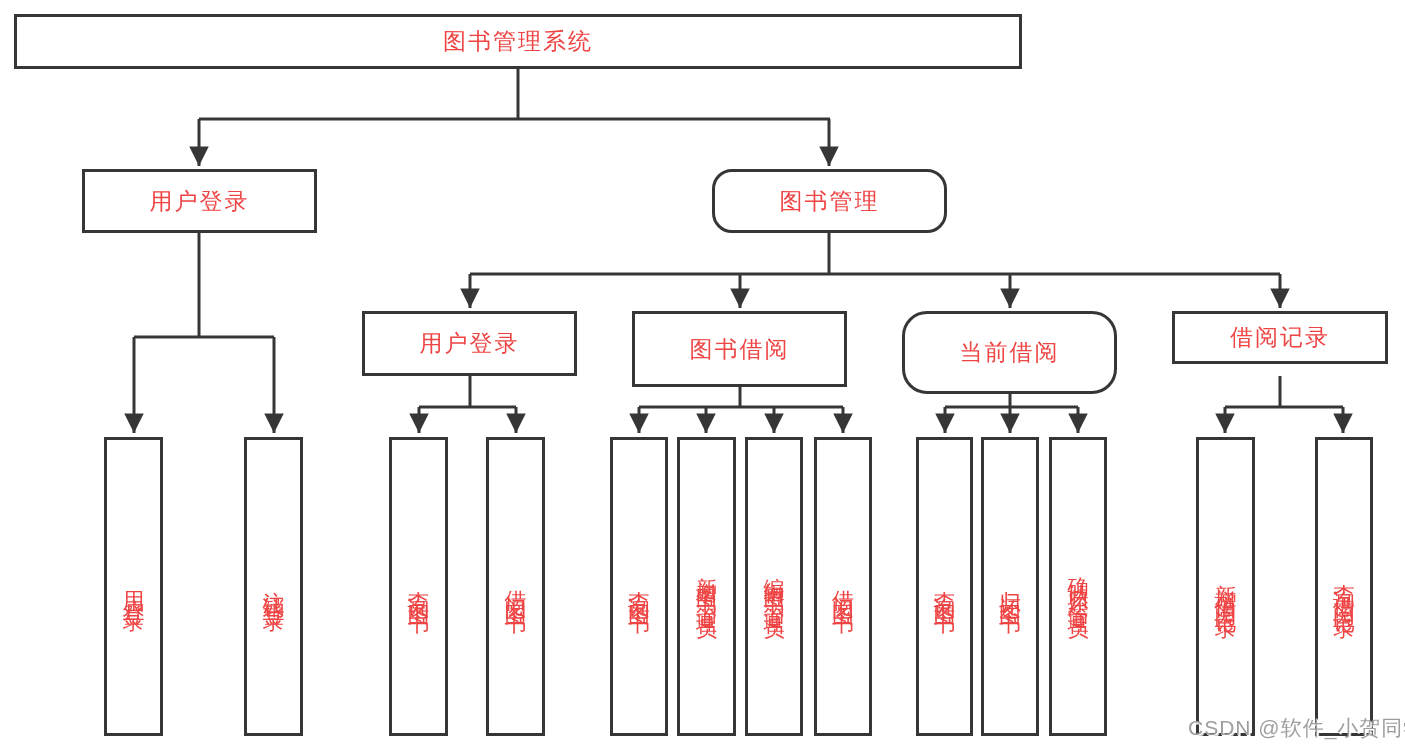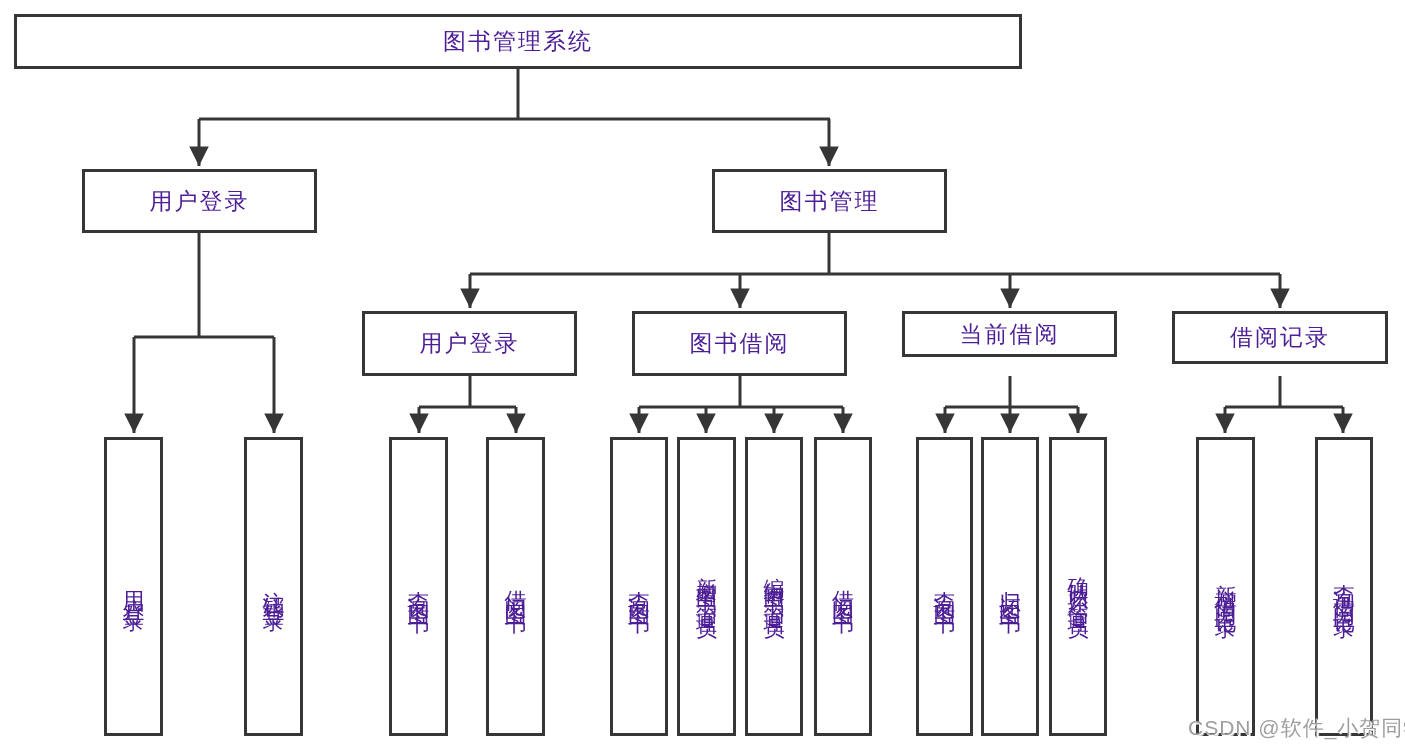--- a/index.html
+++ b/index.html
@@ -27,7 +27,7 @@
     box-sizing: border-box;
     background: #ffffff;
     border: 3px solid #363636;
-    color: #4c1d95;
+    color: #ef4444;
     display: flex;
     align-items: center;
     justify-content: center;

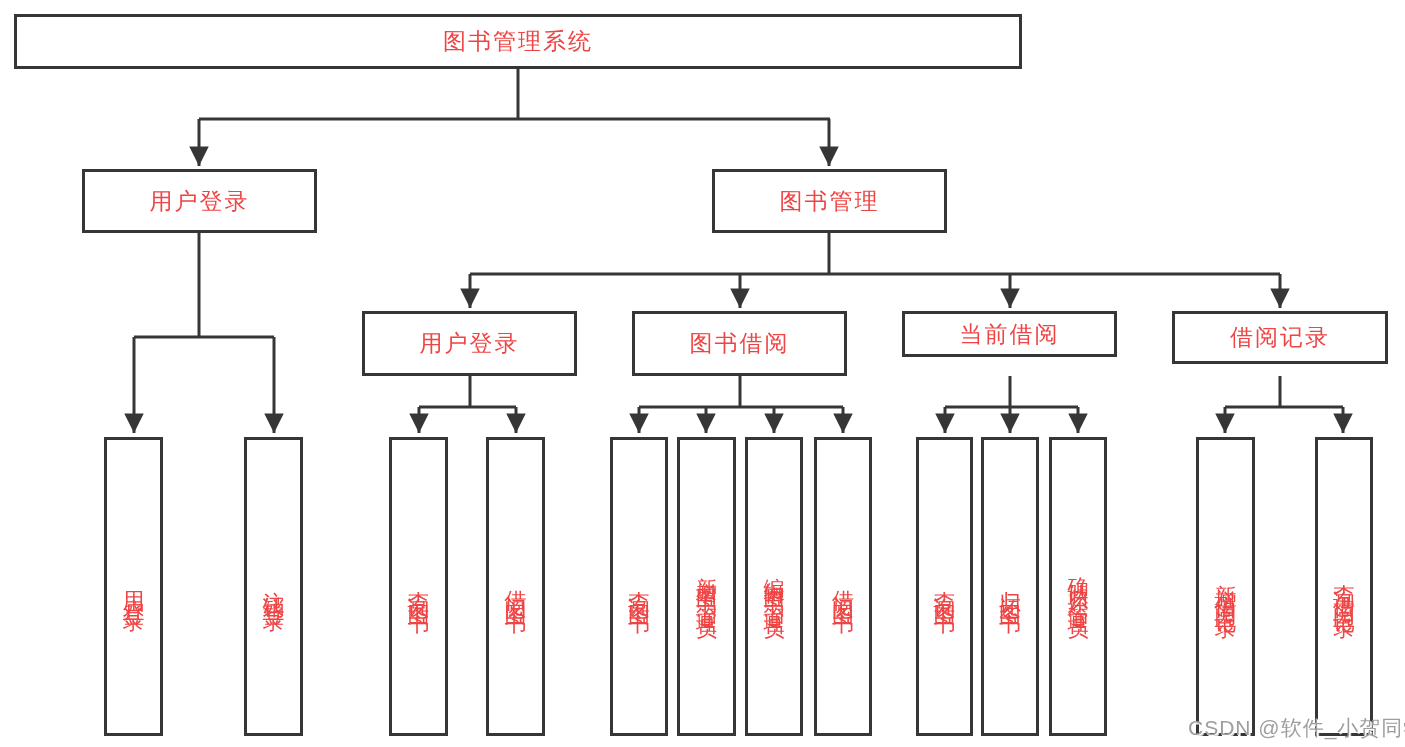--- a/index.html
+++ b/index.html
@@ -117,7 +117,7 @@
   <div class="box" style="left:14px; top:14px; width:1008px; height:55px;">图书管理系统</div>
 
   <div class="box" style="left:82px; top:169px; width:235px; height:64px;">用户登录</div>
-  <div class="box" style="left:712px; top:169px; width:235px; height:64px;">图书管理</div>
+  <div class="box" style="left:712px; top:169px; width:235px; height:64px;border-radius:20px;">图书管理</div>
 
   <div class="box" style="left:362px; top:311px; width:215px; height:65px;">用户登录</div>
   <div class="box" style="left:632px; top:311px; width:215px; height:65px;">图书借阅</div>

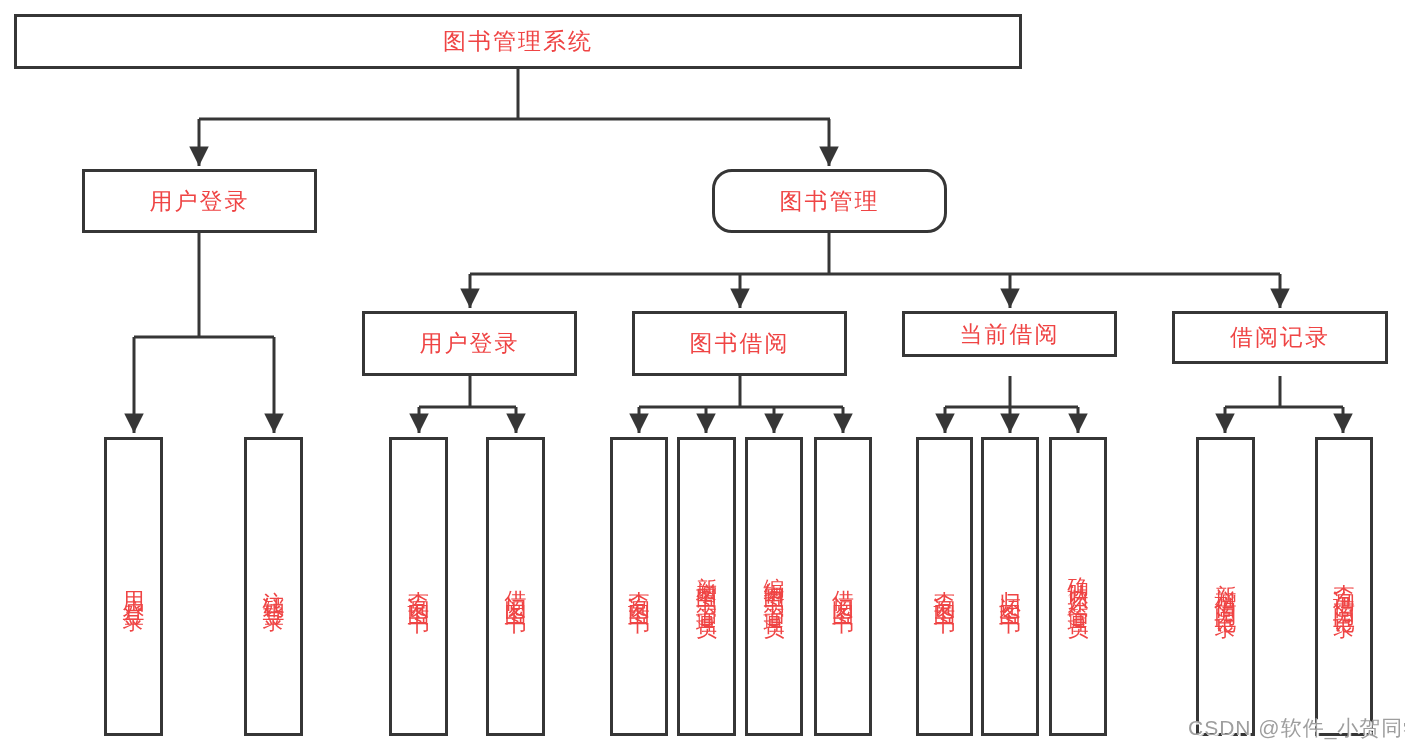--- a/index.html
+++ b/index.html
@@ -120,7 +120,7 @@
   <div class="box" style="left:712px; top:169px; width:235px; height:64px;border-radius:20px;">图书管理</div>
 
   <div class="box" style="left:362px; top:311px; width:215px; height:65px;">用户登录</div>
-  <div class="box" style="left:632px; top:311px; width:215px; height:65px;">图书借阅</div>
+  <div class="box" style="left:632px; top:311px; width:215px; height:76px;">图书借阅</div>
   <div class="box" style="left:902px; top:311px; width:215px; height:46px;">当前借阅</div>
   <div class="box" style="left:1172px; top:311px; width:216px; height:53px;">借阅记录</div>
 

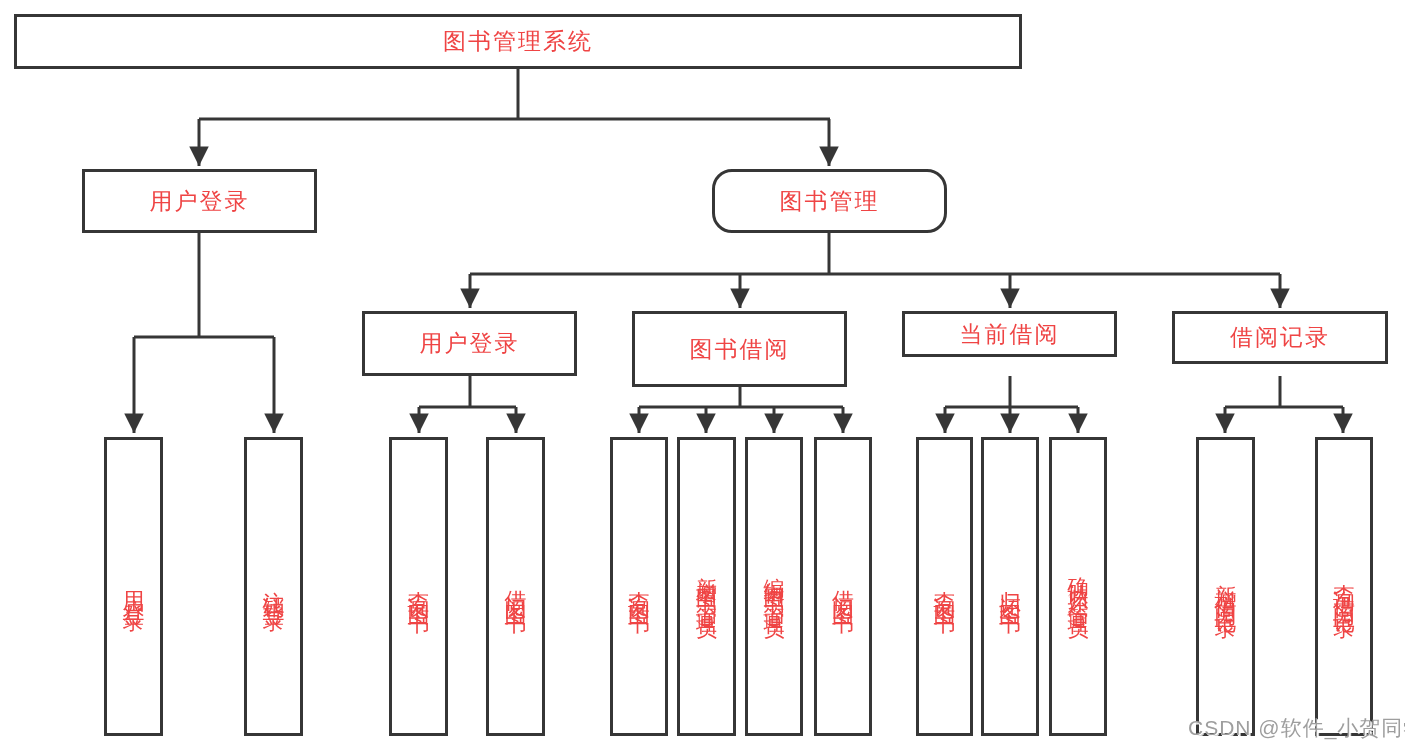--- a/index.html
+++ b/index.html
@@ -121,7 +121,7 @@
 
   <div class="box" style="left:362px; top:311px; width:215px; height:65px;">用户登录</div>
   <div class="box" style="left:632px; top:311px; width:215px; height:76px;">图书借阅</div>
-  <div class="box" style="left:902px; top:311px; width:215px; height:46px;">当前借阅</div>
+  <div class="box" style="left:902px; top:311px; width:215px; height:83px;border-radius:25px;">当前借阅</div>
   <div class="box" style="left:1172px; top:311px; width:216px; height:53px;">借阅记录</div>
 
   <div class="box vbox" style="left:104px; top:437px; width:59px; height:299px;">用户登录</div>

